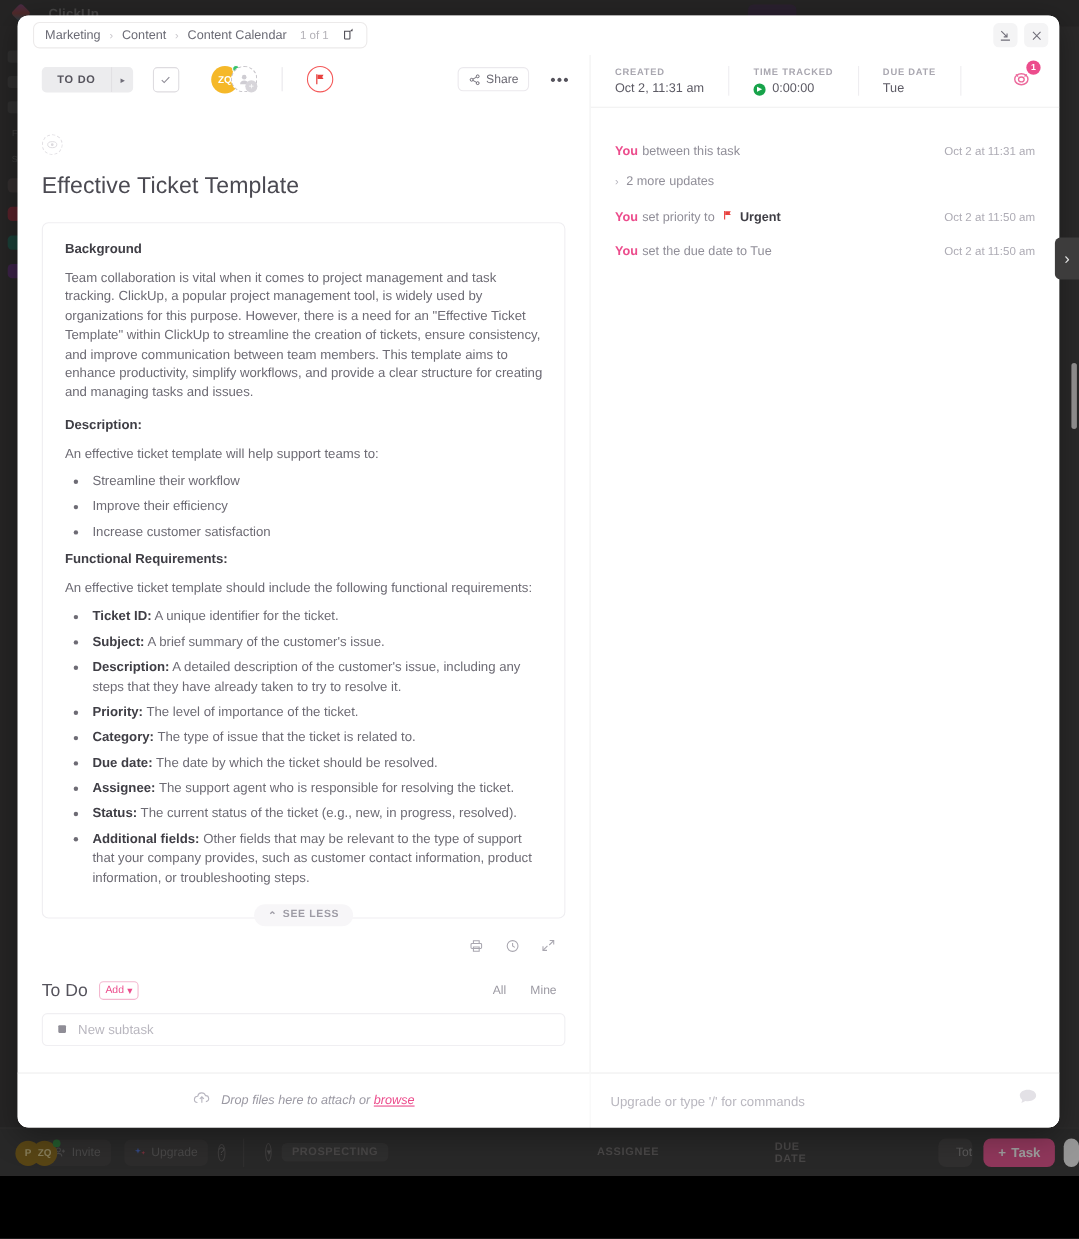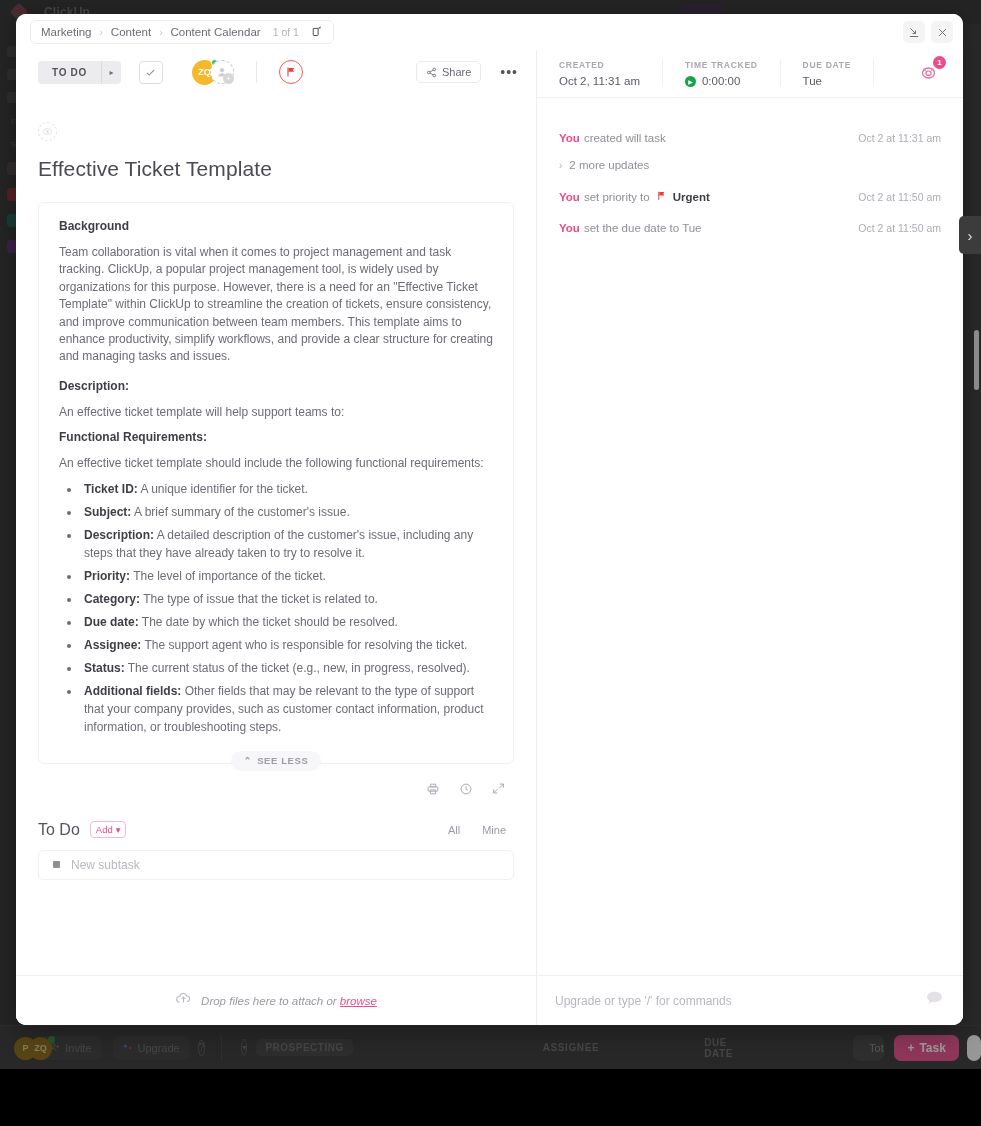--- a/index.html
+++ b/index.html
@@ -584,7 +584,7 @@
         <div class="activity">
           <div class="act">
             <span class="who">You</span>
-            <span class="what">created will task</span>
+            <span class="what">between this task</span>
             <span class="when">Oct 2 at 11:31 am</span>
           </div>
 

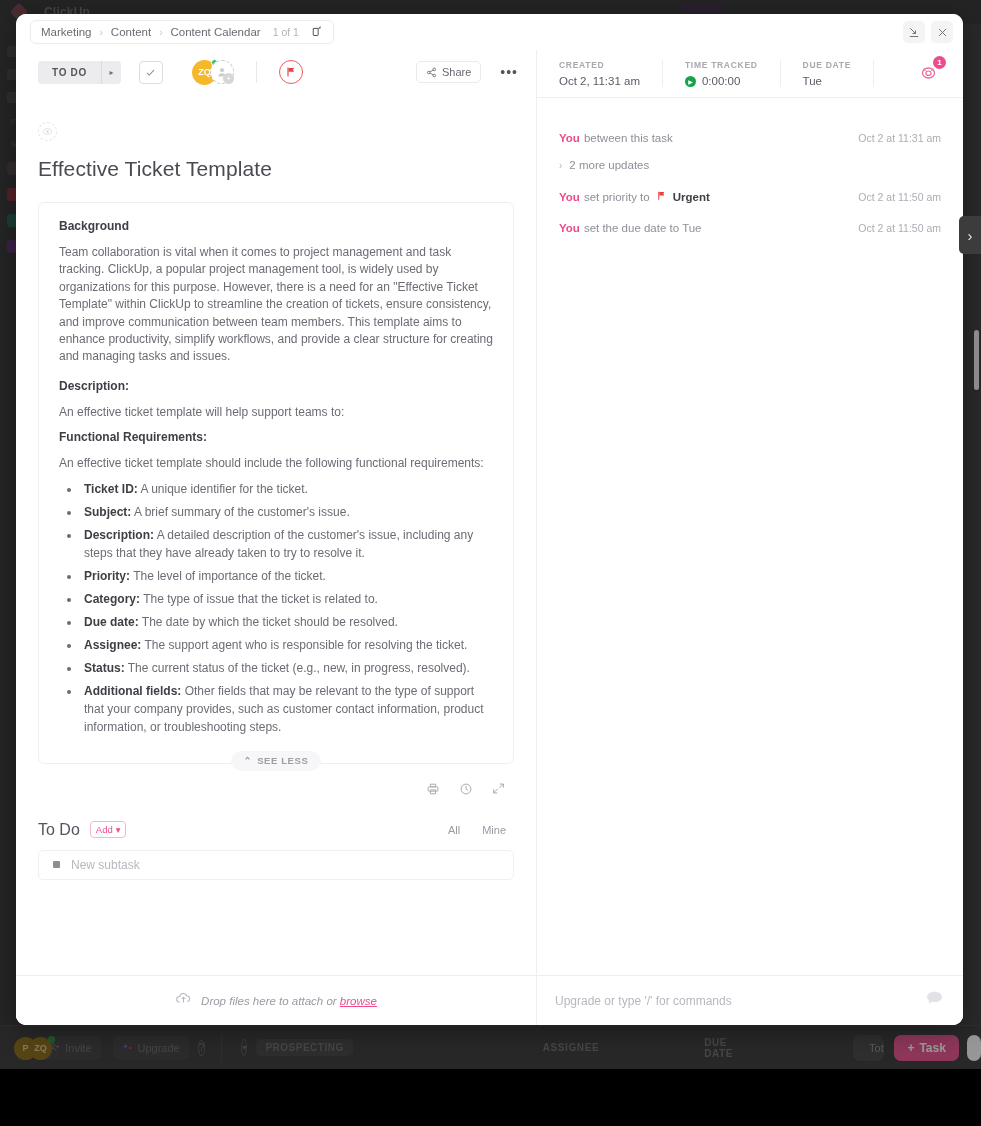--- a/index.html
+++ b/index.html
@@ -478,6 +478,11 @@
 
             <div class="d-h tight">Description:</div>
             <div class="d-p">An effective ticket template will help support teams to:</div>
+            <ul class="d-ul">
+              <li>Streamline their workflow</li>
+              <li>Improve their efficiency</li>
+              <li>Increase customer satisfaction</li>
+            </ul>
 
             <div class="d-h tight" style="margin-top:9px">Functional Requirements:</div>
             <div class="d-p">An effective ticket template should include the following functional requirements:</div>

